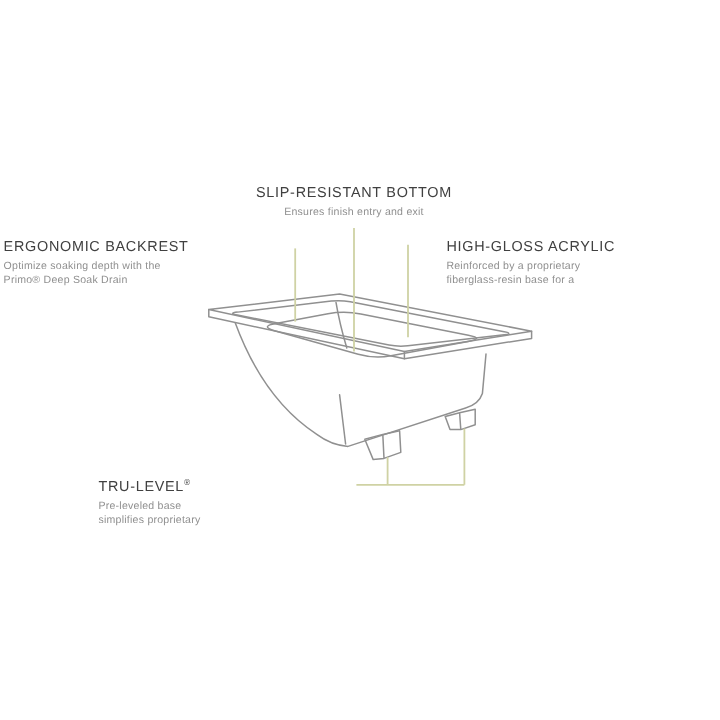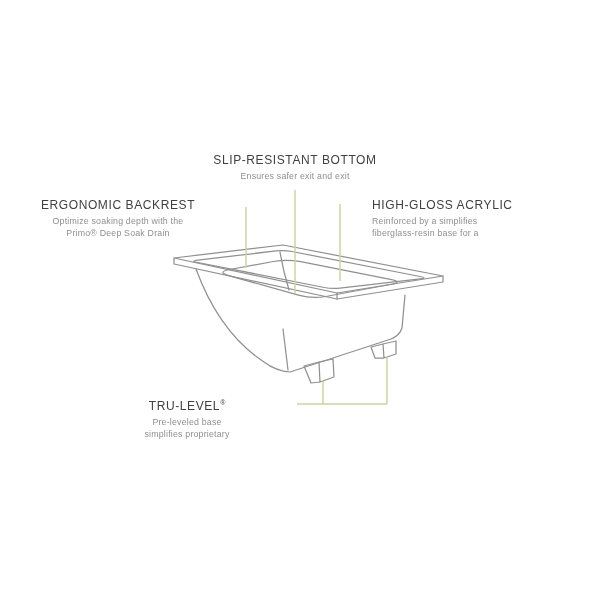--- a/index.html
+++ b/index.html
@@ -79,7 +79,7 @@
   <div class="callout co-slip align-center">
     <div class="title">SLIP-RESISTANT BOTTOM</div>
     <div class="desc">
-      <span>Ensures safer exit and exit</span>
+      <span>Ensures finish entry and exit</span>
     </div>
   </div>
 

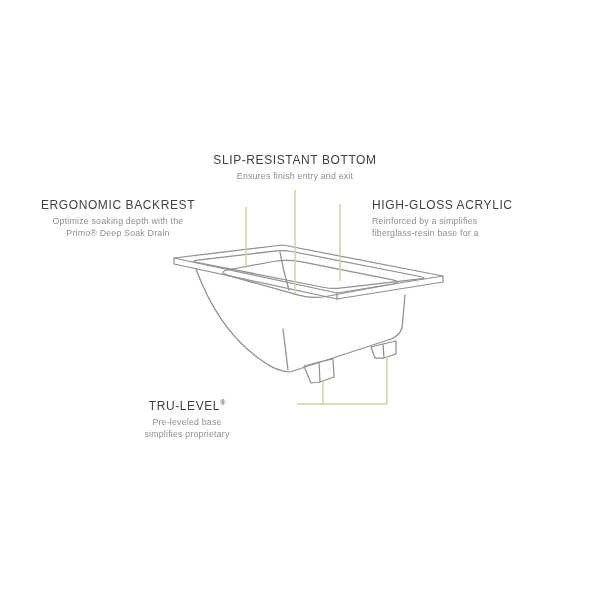--- a/index.html
+++ b/index.html
@@ -32,7 +32,7 @@
     color:var(--subtext);line-height:11.5px;white-space:nowrap;
   }
   .align-center{text-align:center;}
-  .align-right{text-align:center;}
+  .align-right{text-align:left;}
   .align-left{text-align:left;}
   .co-slip{left:145px;top:153px;width:300px;}
   .co-ergonomic{right:367px;top:198px;width:230px;}

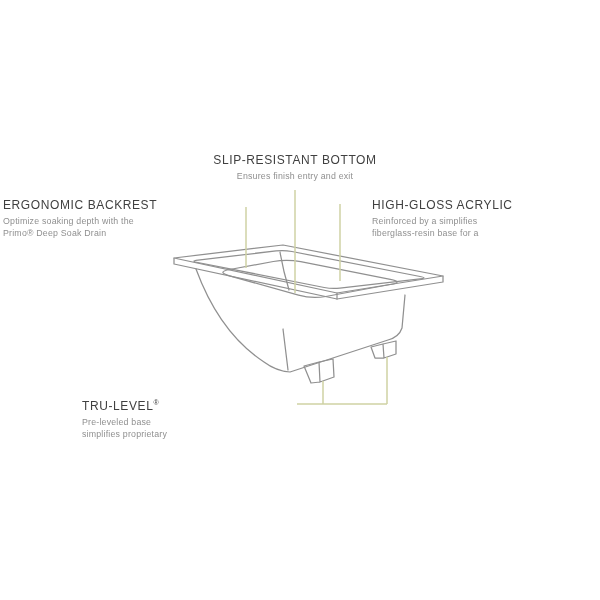--- a/index.html
+++ b/index.html
@@ -94,7 +94,7 @@
   <div class="callout co-gloss align-left">
     <div class="title">HIGH-GLOSS ACRYLIC</div>
     <div class="desc">
-      <span>Reinforced by a simplifies</span>
+      <span>Reinforced by a proprietary</span>
       <span>fiberglass-resin base for a</span>
     </div>
   </div>

